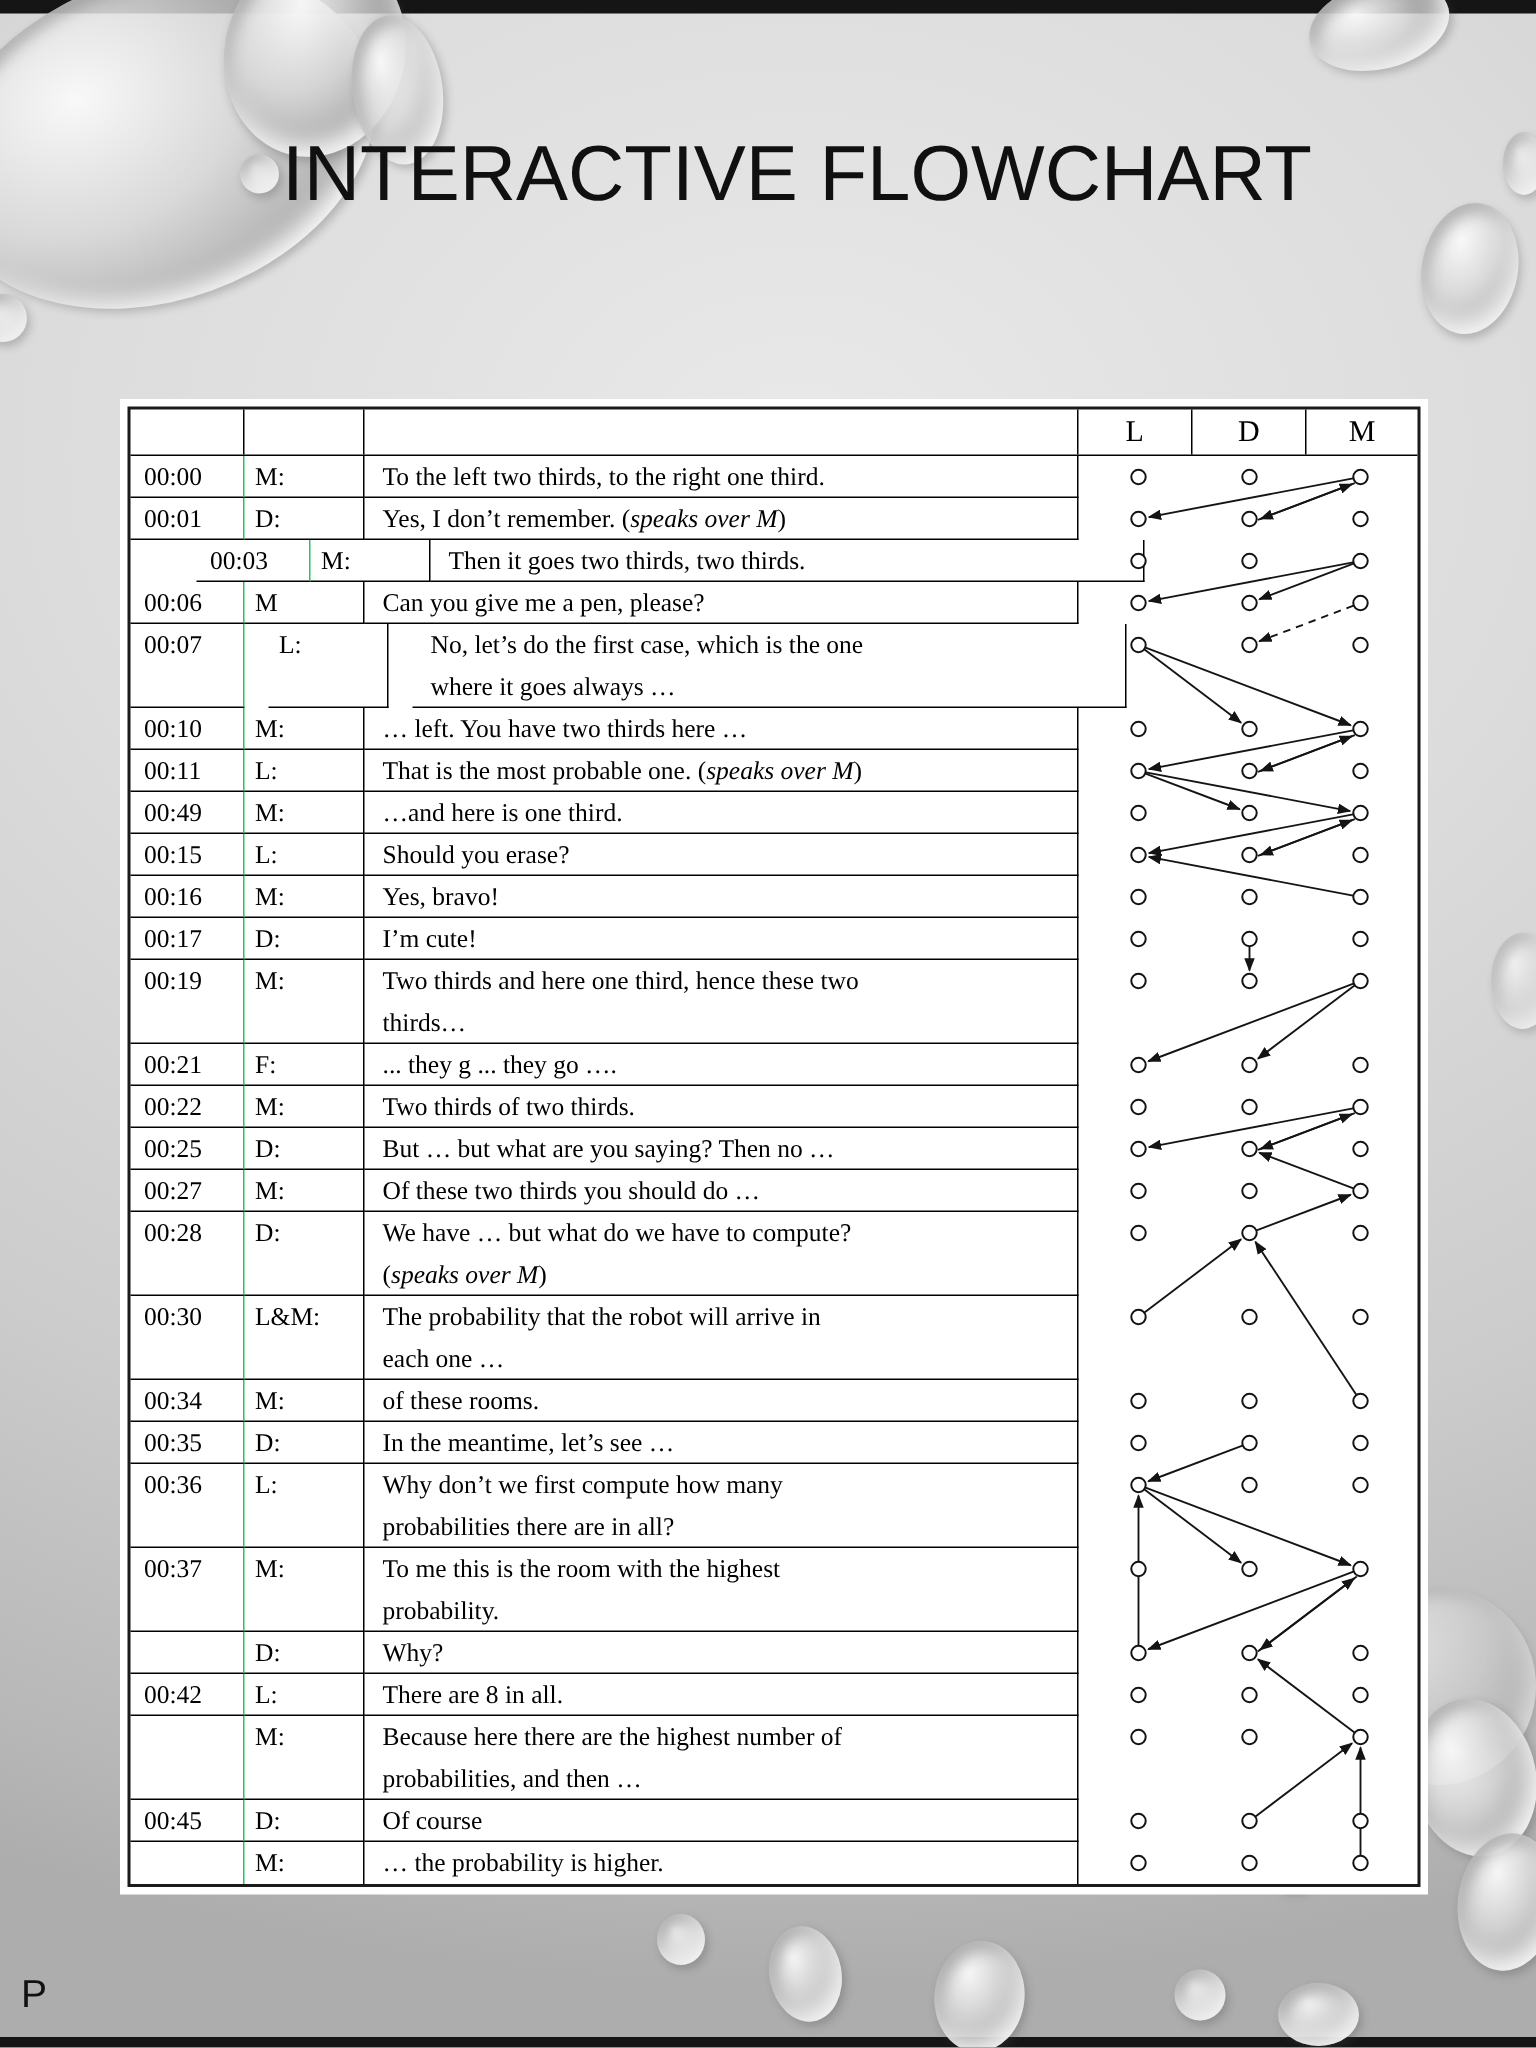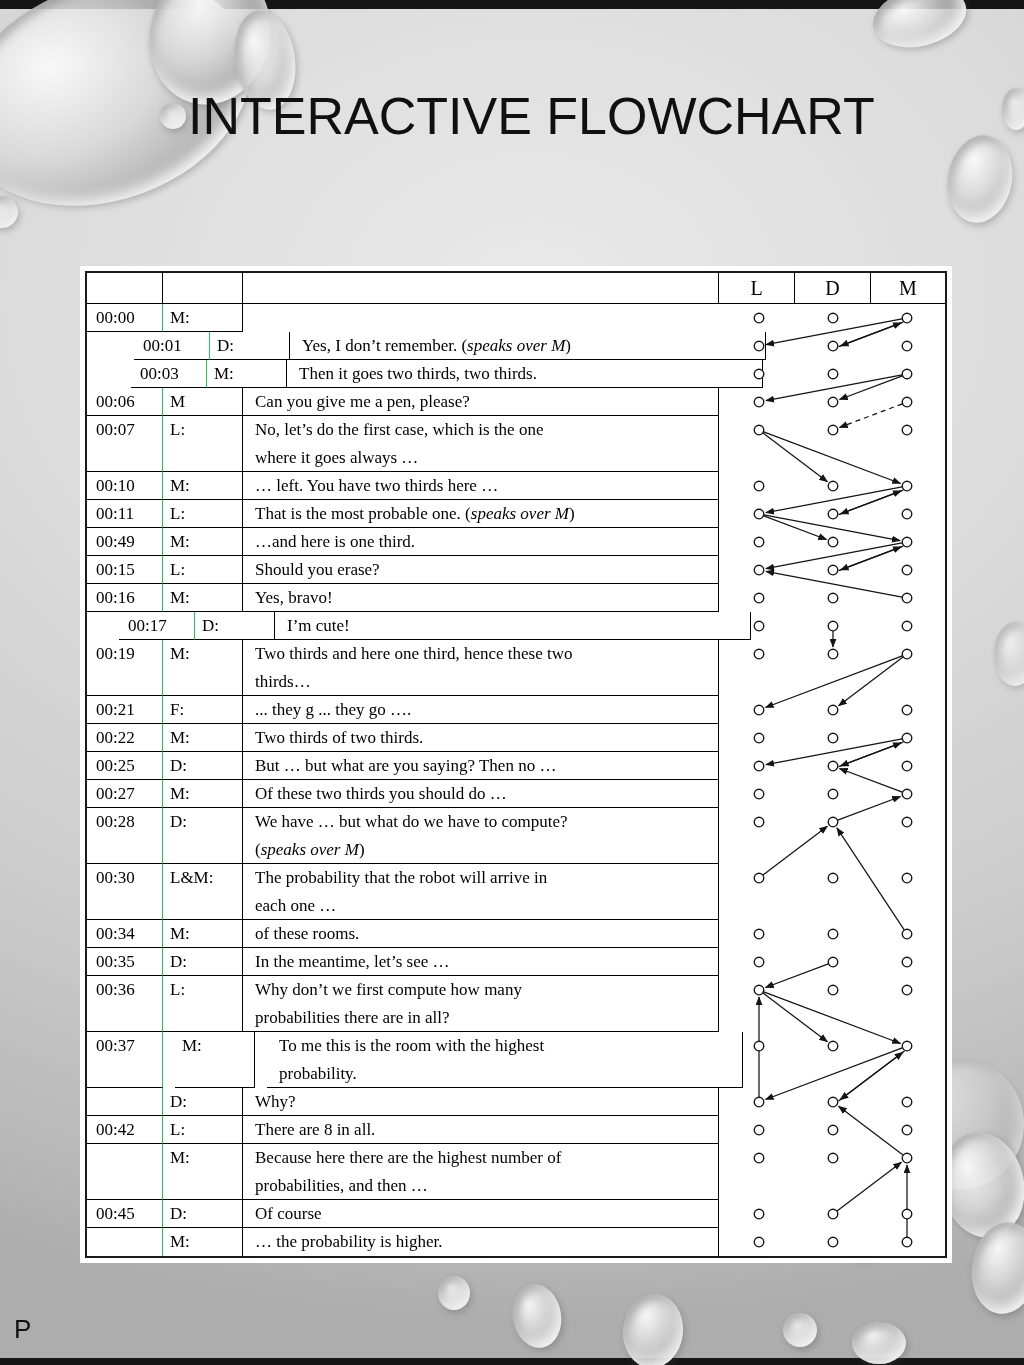--- a/index.html
+++ b/index.html
@@ -217,6 +217,7 @@
       <div class="trow" style="height: 28px;">
             <div class="cell time">00:00</div>
             <div class="cell spk">M:</div>
+            <div class="cell txt">To the left two thirds, to the right one third.</div>
             <div class="cell gap"></div>
           </div>
           <div class="trow" style="height: 28px; padding-left: 47px;">

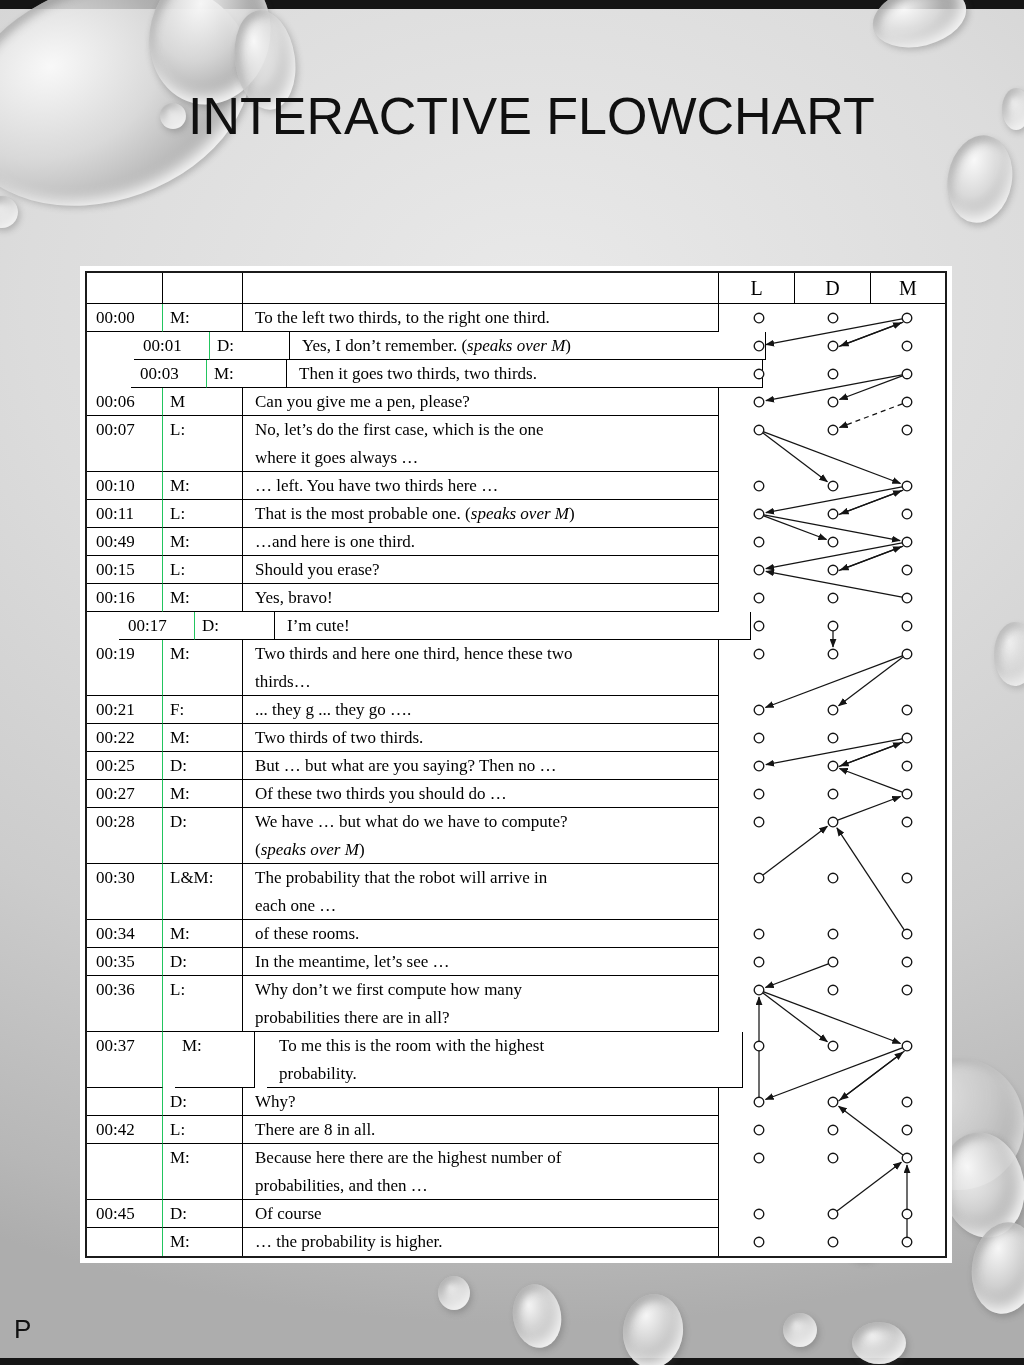--- a/index.html
+++ b/index.html
@@ -220,7 +220,7 @@
             <div class="cell txt">To the left two thirds, to the right one third.</div>
             <div class="cell gap"></div>
           </div>
-          <div class="trow" style="height: 28px; padding-left: 47px;">
+          <div class="trow" style="height: 28px;">
             <div class="cell time">00:01</div>
             <div class="cell spk">D:</div>
             <div class="cell txt">Yes, I don’t remember. (<i>speaks over M</i>)</div>

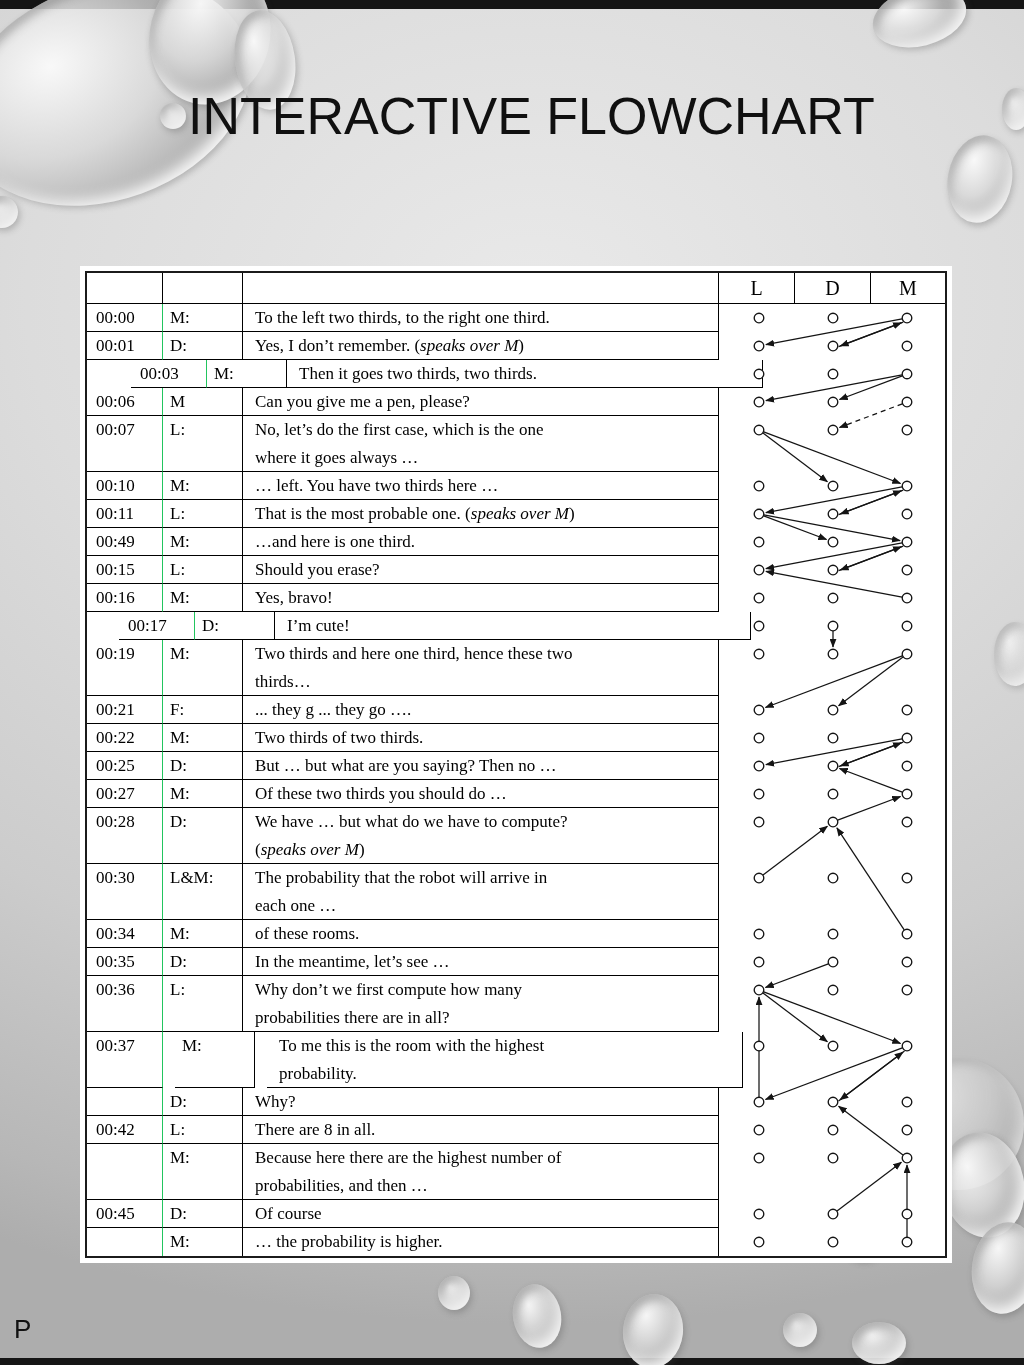--- a/index.html
+++ b/index.html
@@ -238,7 +238,7 @@
             <div class="cell txt">Can you give me a pen, please?</div>
             <div class="cell gap"></div>
           </div>
-          <div class="trow" style="height: 56px;">
+          <div class="trow" style="height: 56px; gap: 16px;">
             <div class="cell time">00:07</div>
             <div class="cell spk">L:</div>
             <div class="cell txt">No, let’s do the first case, which is the one<br>where it goes always …</div>

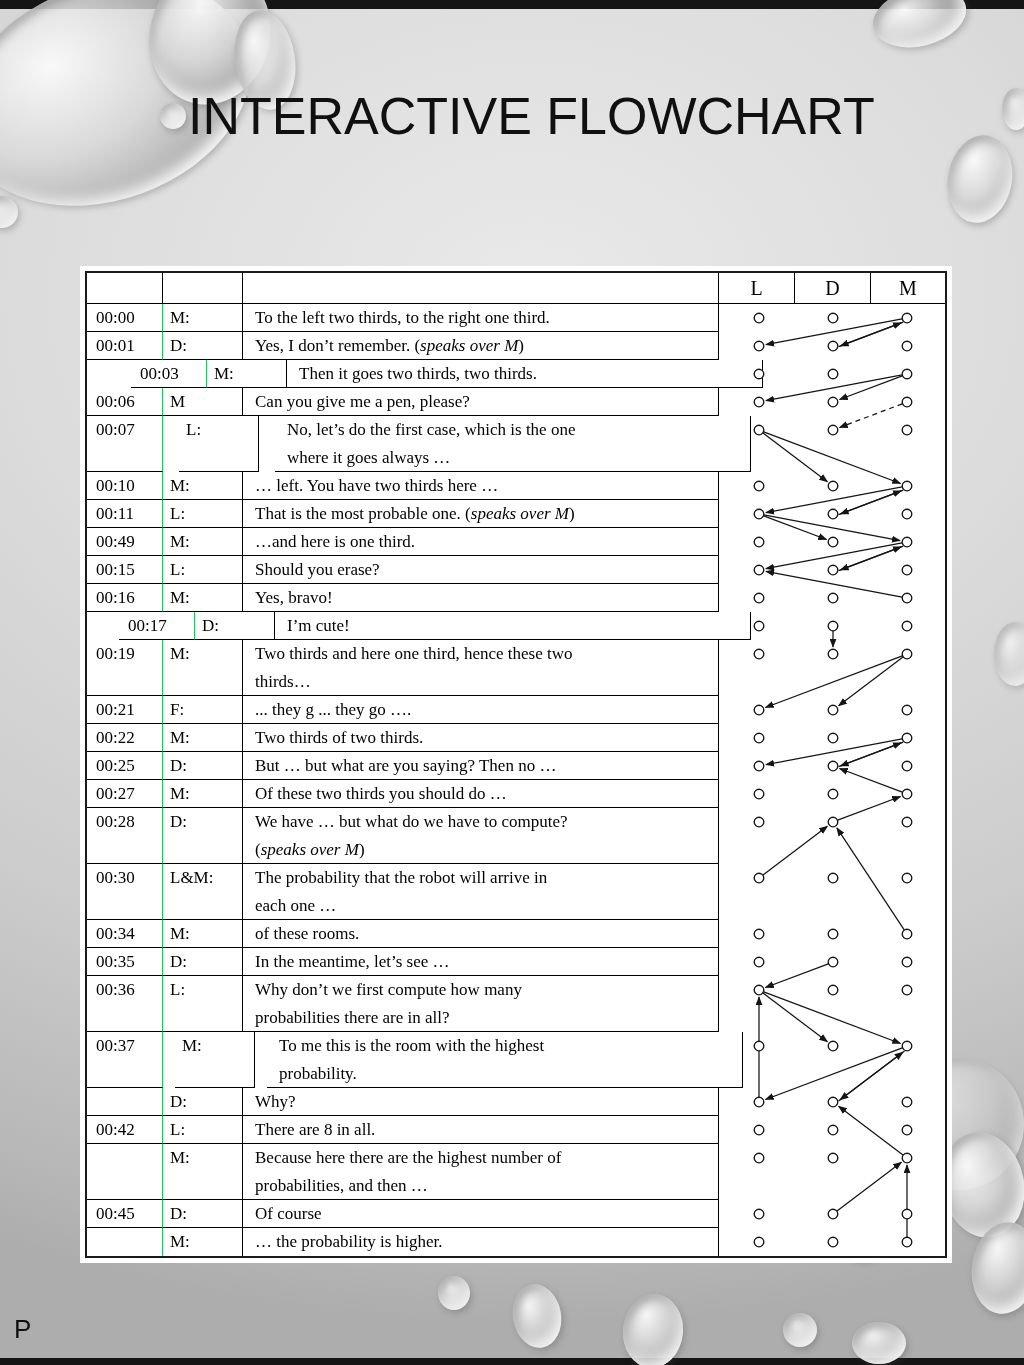--- a/index.html
+++ b/index.html
@@ -274,7 +274,7 @@
             <div class="cell txt">Yes, bravo!</div>
             <div class="cell gap"></div>
           </div>
-          <div class="trow" style="height: 28px; padding-left: 32px;">
+          <div class="trow" style="height: 28px;">
             <div class="cell time">00:17</div>
             <div class="cell spk">D:</div>
             <div class="cell txt">I’m cute!</div>

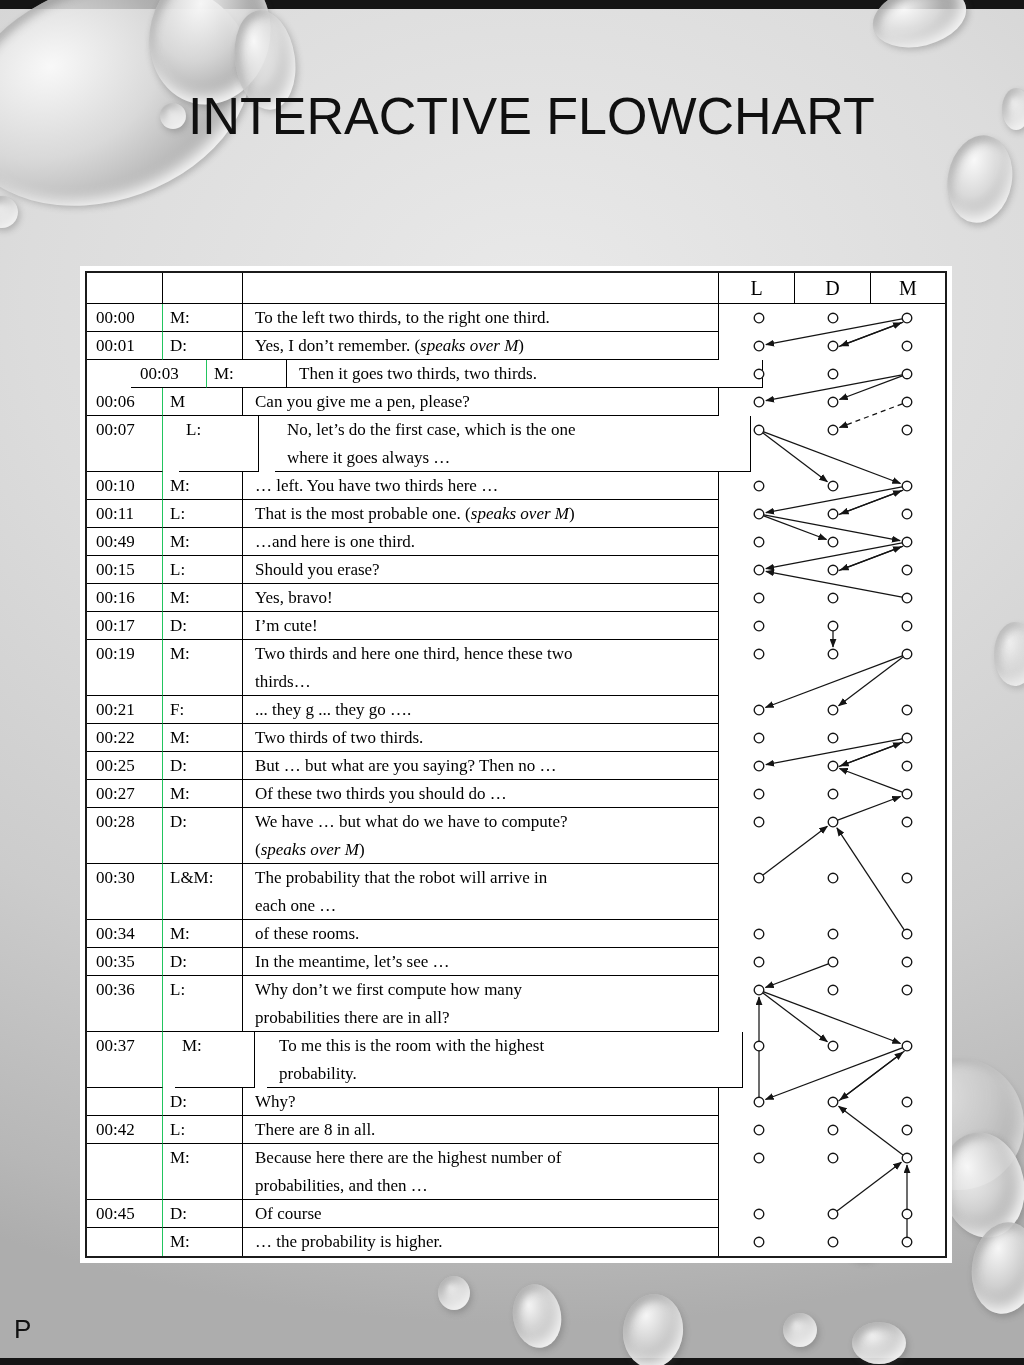--- a/index.html
+++ b/index.html
@@ -340,7 +340,7 @@
             <div class="cell txt">Why don’t we first compute how many<br>probabilities there are in all?</div>
             <div class="cell gap"></div>
           </div>
-          <div class="trow" style="height: 56px; gap: 12px;">
+          <div class="trow" style="height: 56px;">
             <div class="cell time">00:37</div>
             <div class="cell spk">M:</div>
             <div class="cell txt">To me this is the room with the highest<br>probability.</div>

